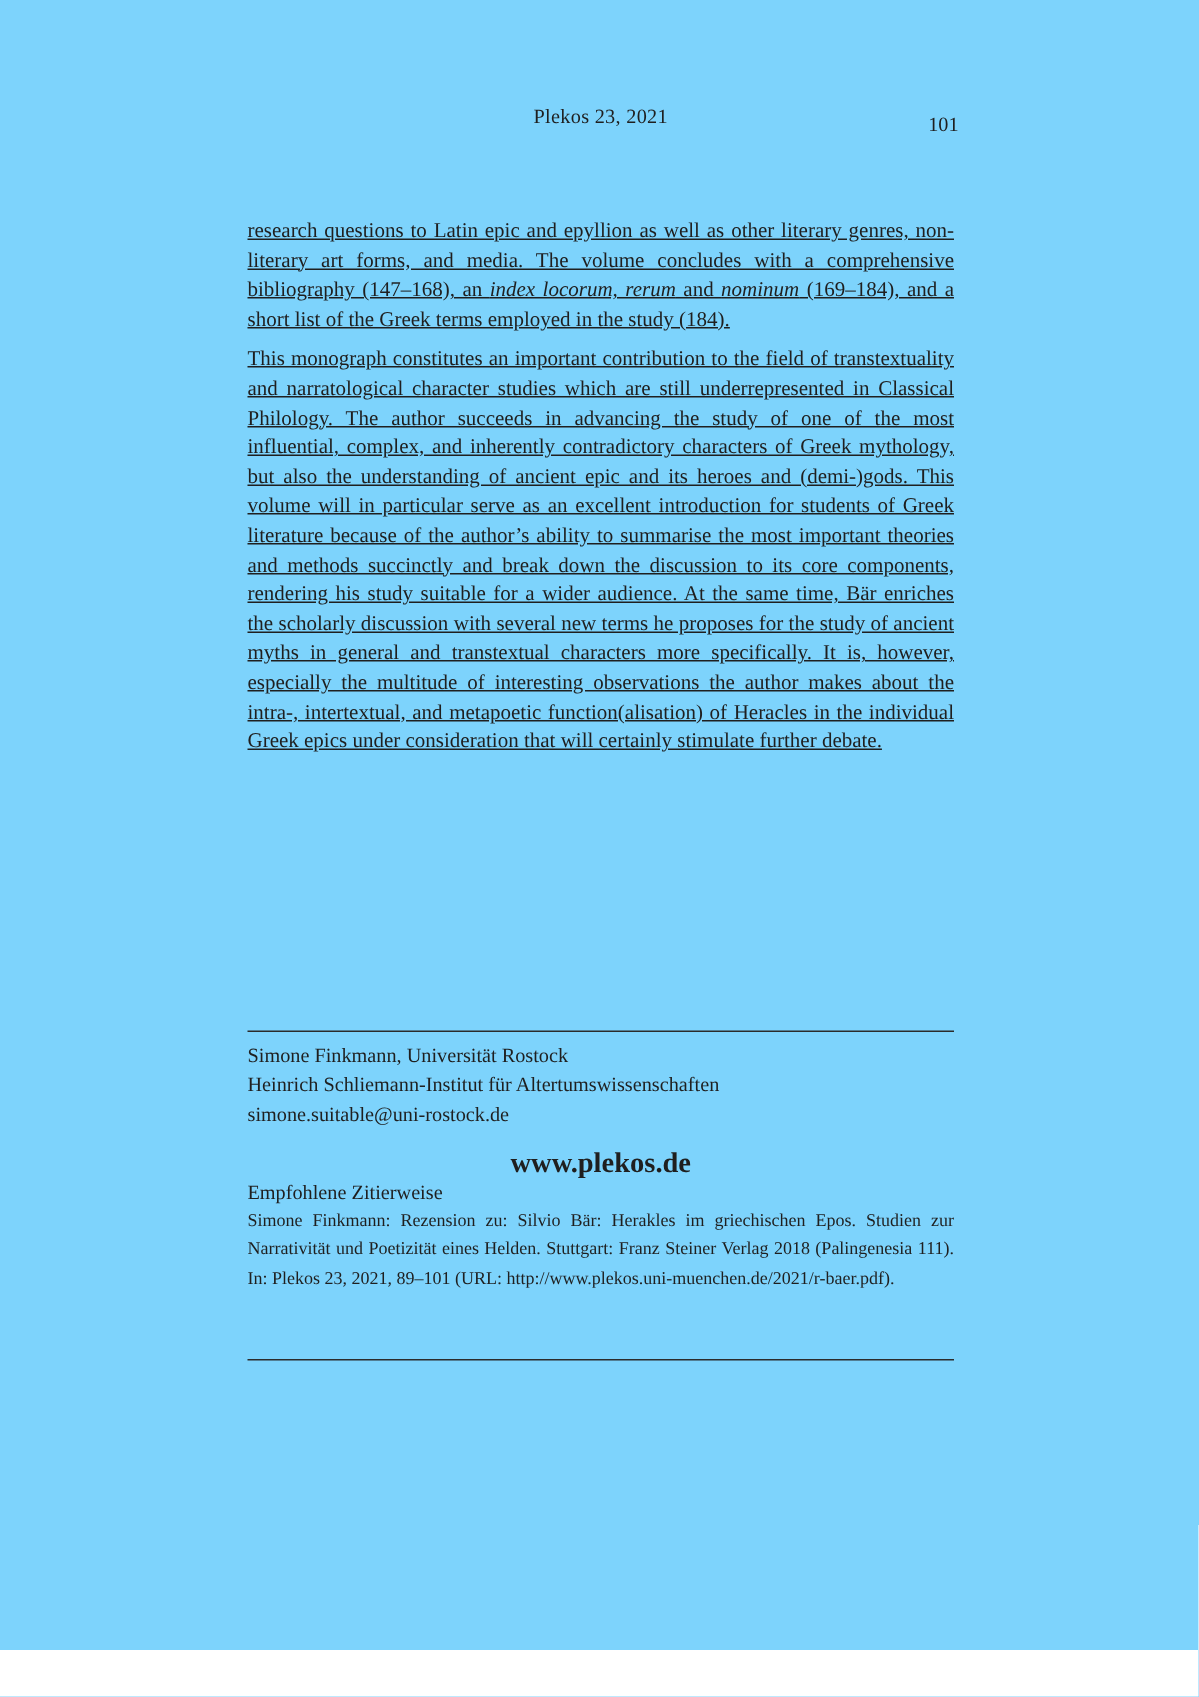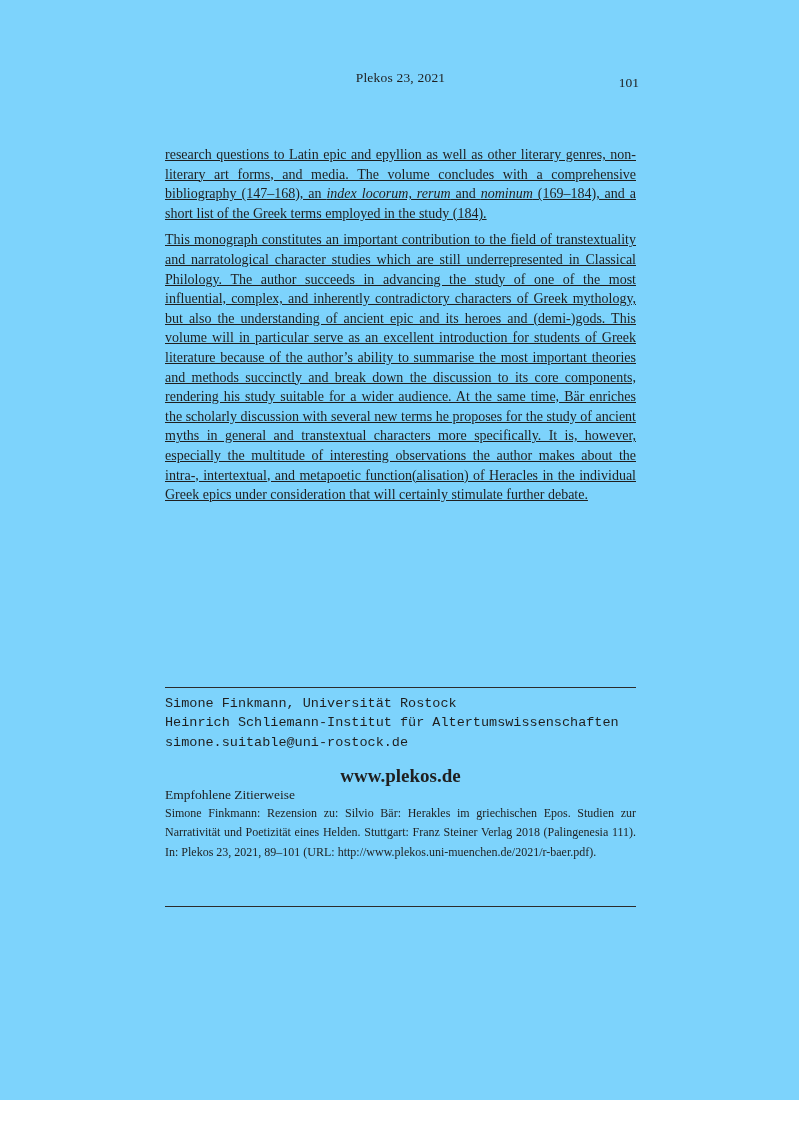--- a/index.html
+++ b/index.html
@@ -58,7 +58,6 @@
     font-size: 13.5px;
     line-height: 19.3px;
     text-align: left;
-    font-family: Liberation Mono, monospace;
   }
   .website-line {
     position: absolute;

